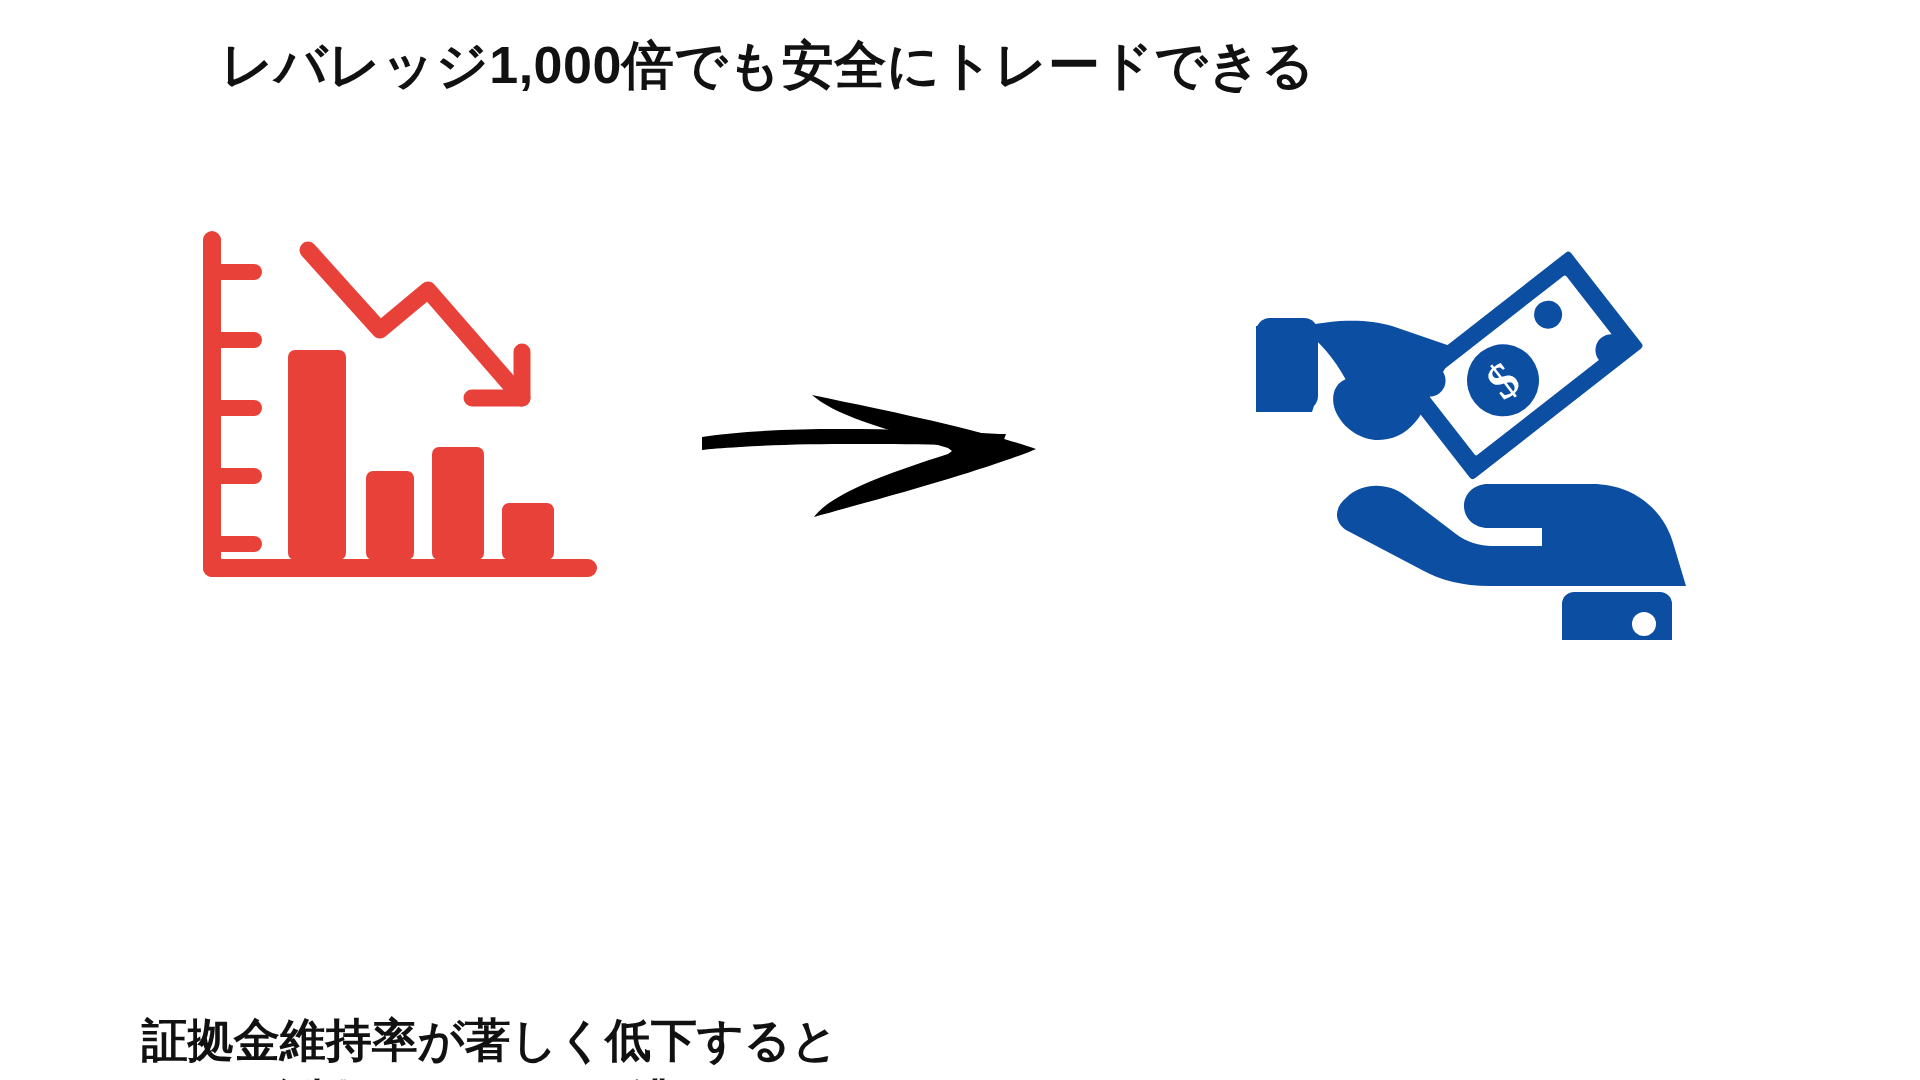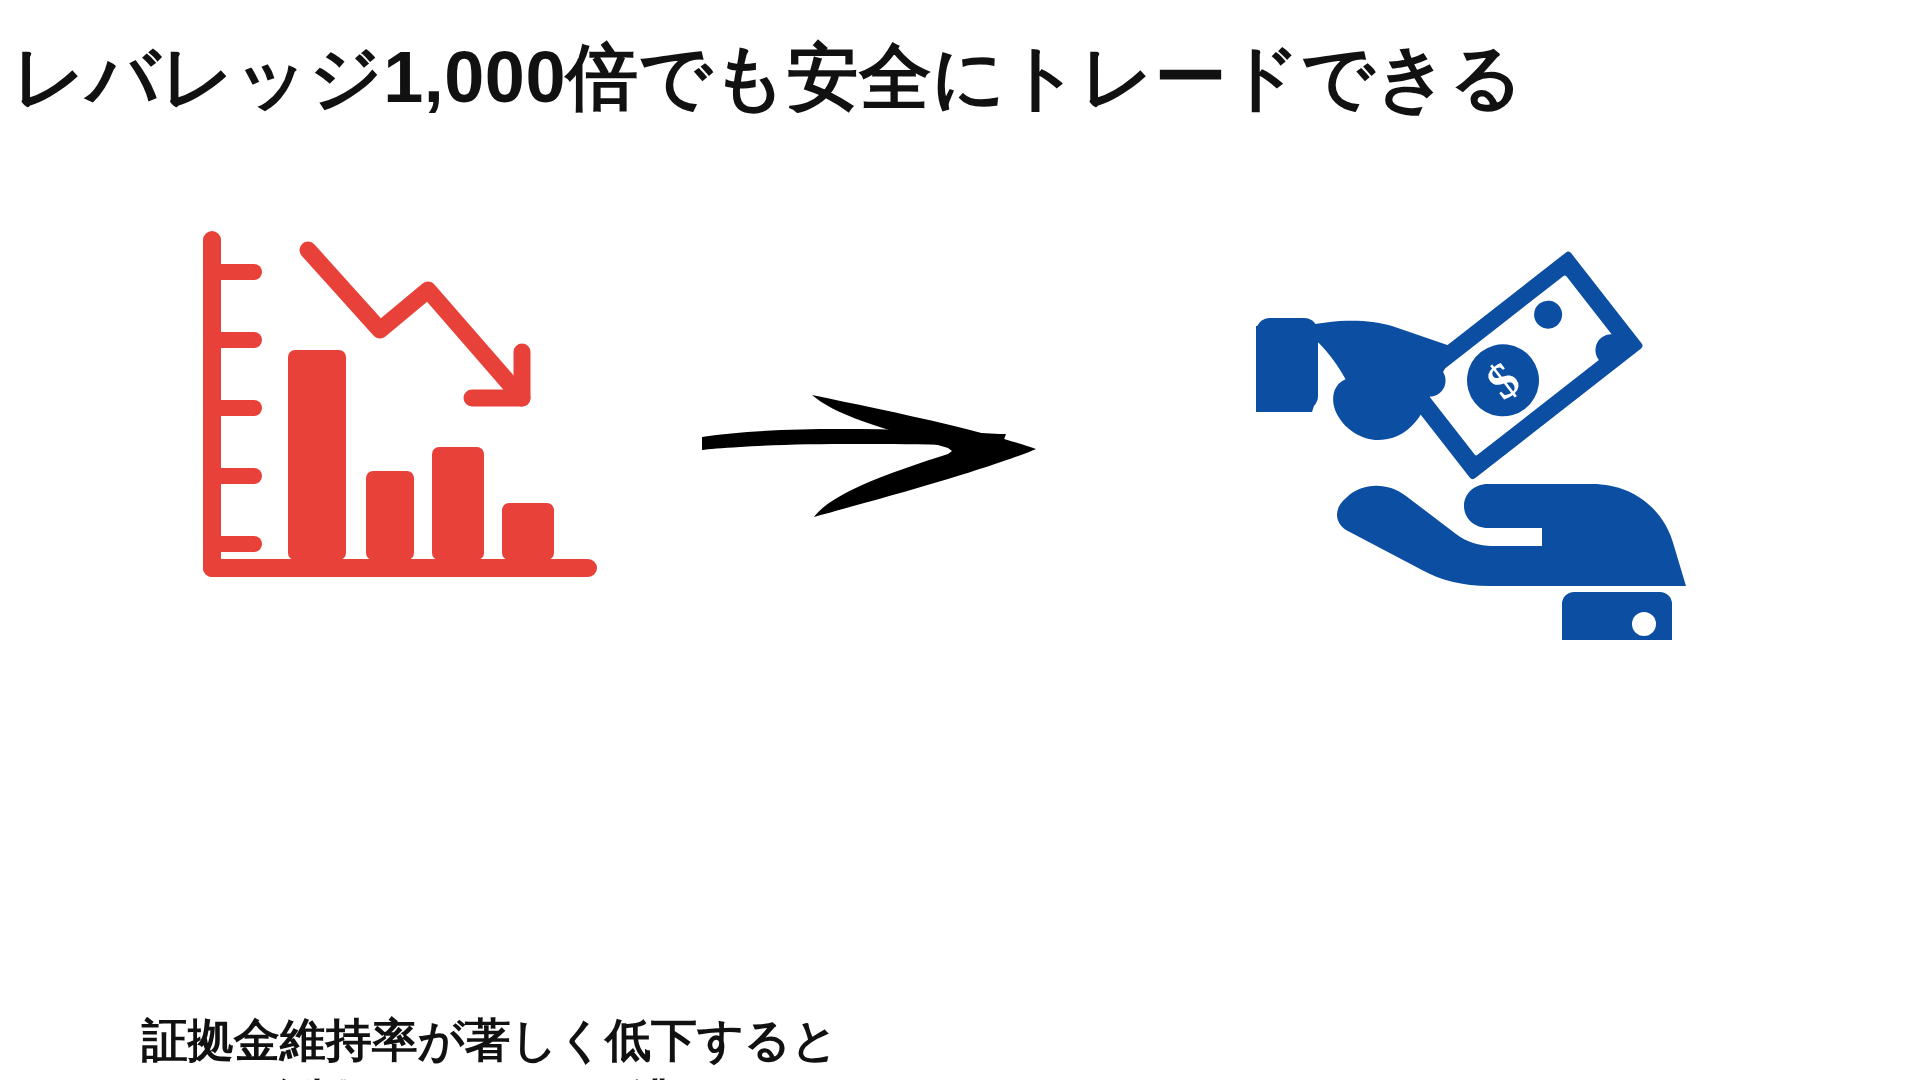--- a/index.html
+++ b/index.html
@@ -22,7 +22,7 @@
     left: 0;
     width: 1536px;
     text-align: center;
-    font-size: 72px;
+    font-size: 52px;
     font-weight: bold;
     color: #111111;
     letter-spacing: 0.5px;

